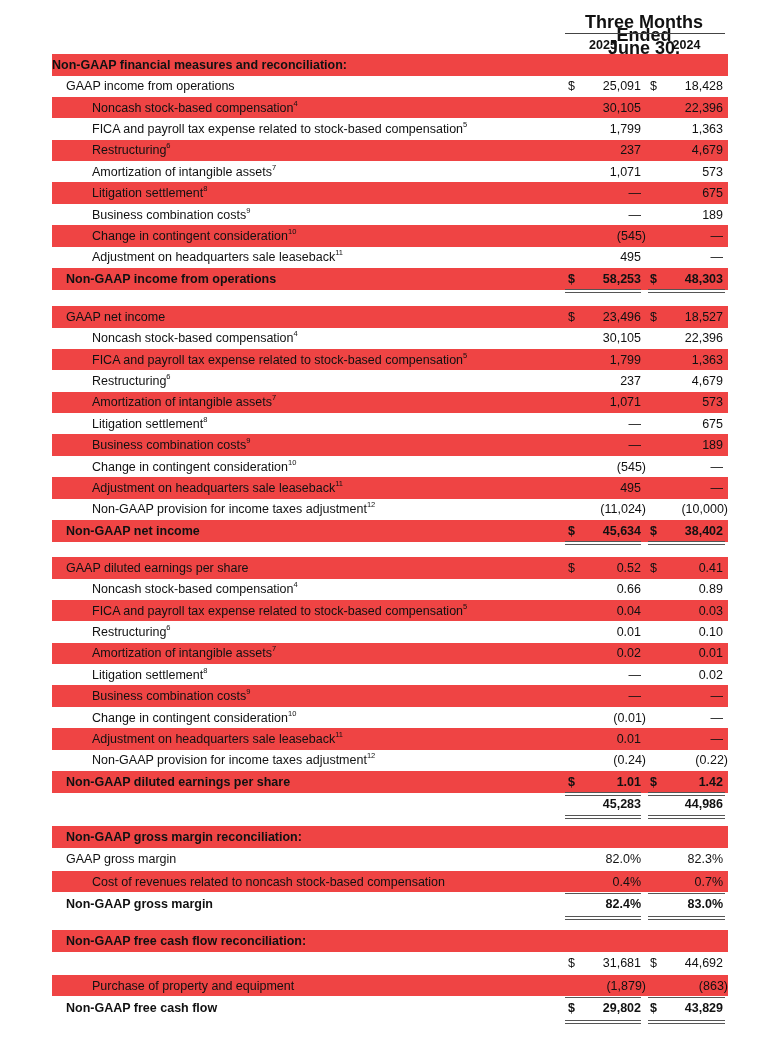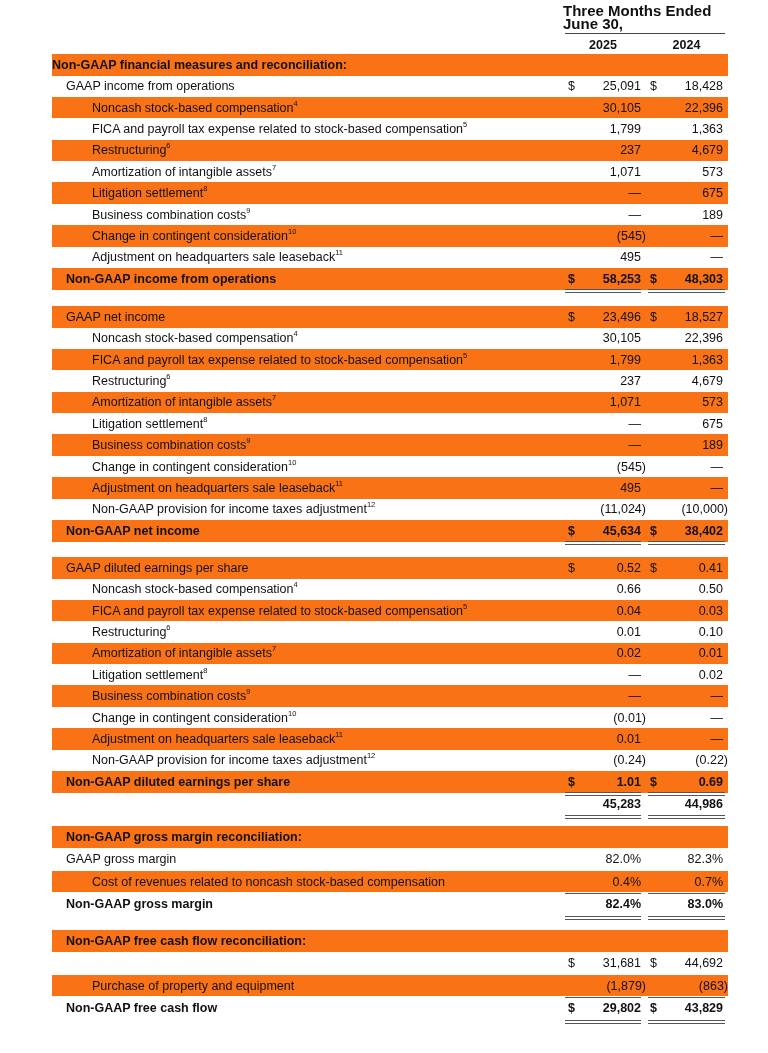--- a/index.html
+++ b/index.html
@@ -4,7 +4,7 @@
 <style>
   html, body { margin:0; padding:0; background:#ffffff; }
   body { width:768px; height:1053px; position:relative; font-family:"Liberation Sans", sans-serif; color:#111; overflow:hidden; }
-  .hdr { position:absolute; left:563px; width:162px; top:4px; text-align:left; font-weight:bold; font-size:15px; line-height:13px; }
+  .hdr { position:absolute; left:563px; width:162px; top:16px; text-align:center; font-weight:bold; font-size:18px; line-height:13px; }
   .hdr-line { position:absolute; height:1px; background:#444; }
   .yr { position:absolute; top:38px; font-weight:bold; font-size:12.5px; text-align:center; }
   .row { position:absolute; left:52px; width:676px; height:21.5px; display:flex; align-items:center; font-size:12.5px; }

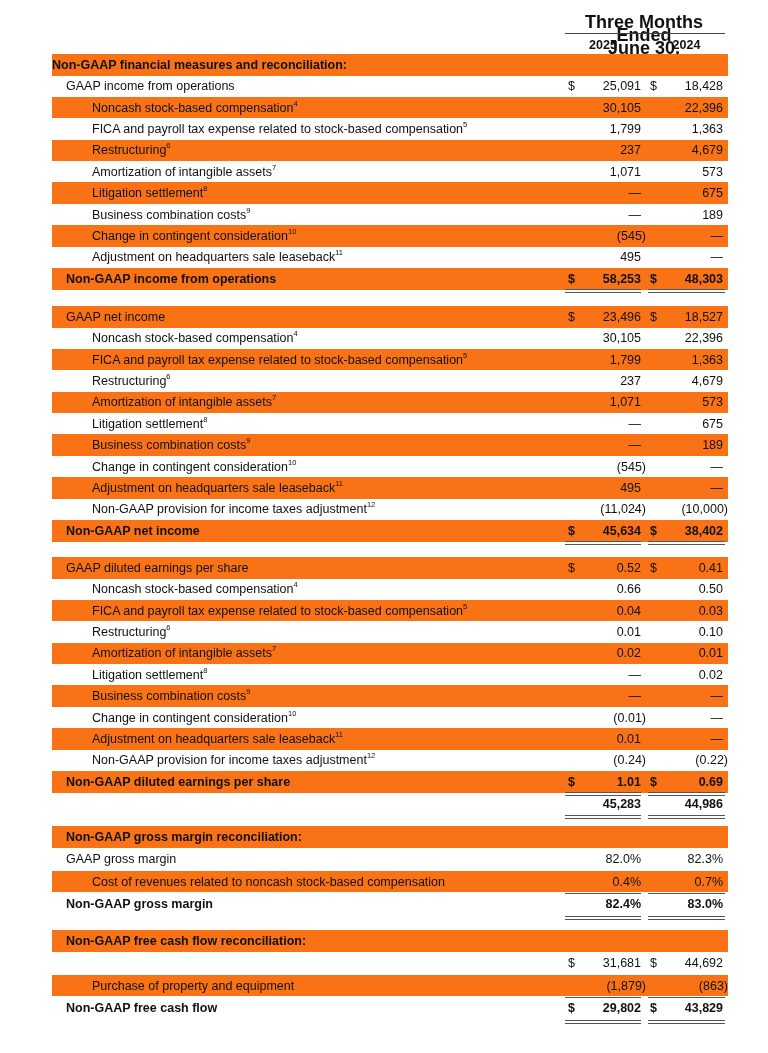--- a/index.html
+++ b/index.html
@@ -8,7 +8,7 @@
   .hdr-line { position:absolute; height:1px; background:#444; }
   .yr { position:absolute; top:38px; font-weight:bold; font-size:12.5px; text-align:center; }
   .row { position:absolute; left:52px; width:676px; height:21.5px; display:flex; align-items:center; font-size:12.5px; }
-  .row.shade { background:#f97316; }
+  .row.shade { background:#ef4444; }
   .row.shade .lab, .row.shade .c { background:transparent; }
   .lab { position:absolute; left:0; white-space:nowrap; }
   .lab.l1 { left:14px; }

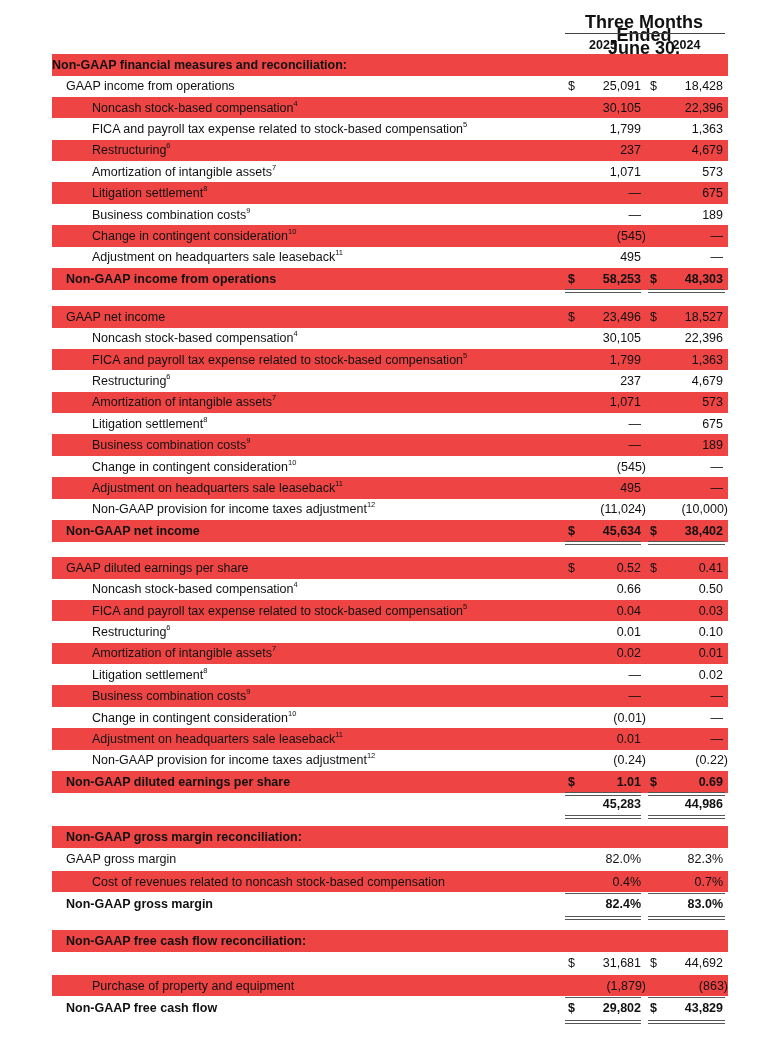--- a/index.html
+++ b/index.html
@@ -172,7 +172,7 @@
     <div class="row" style="top:578.4px;">
       <span class="lab l2"><span>Noncash stock-based compensation</span><sup>4</sup></span>
       <span class="c v1">0.66</span>
-      <span class="c v2">0.50</span>
+      <span class="c v2">0.89</span>
     </div>
     <div class="row shade" style="top:599.8px;">
       <span class="lab l2"><span>FICA and payroll tax expense related to stock-based compensation</span><sup>5</sup></span>

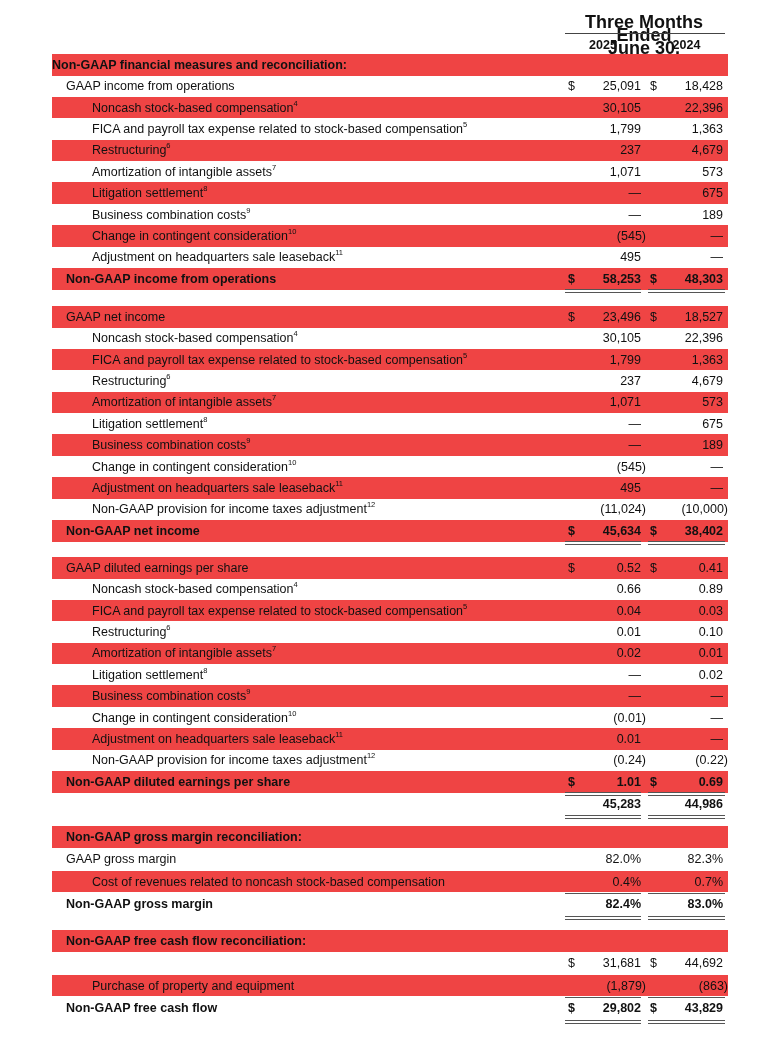--- a/index.html
+++ b/index.html
@@ -221,7 +221,7 @@
       <span class="c cur1 bold">$</span>
       <span class="c v1 bold">1.01</span>
       <span class="c cur2 bold">$</span>
-      <span class="c v2 bold">0.69</span>
+      <span class="c v2 bold">1.42</span>
     </div>
     <div class="dbl" style="left:565px;width:76px;top:792.3999999999997px;"></div>
     <div class="dbl" style="left:648px;width:77px;top:792.3999999999997px;"></div>

